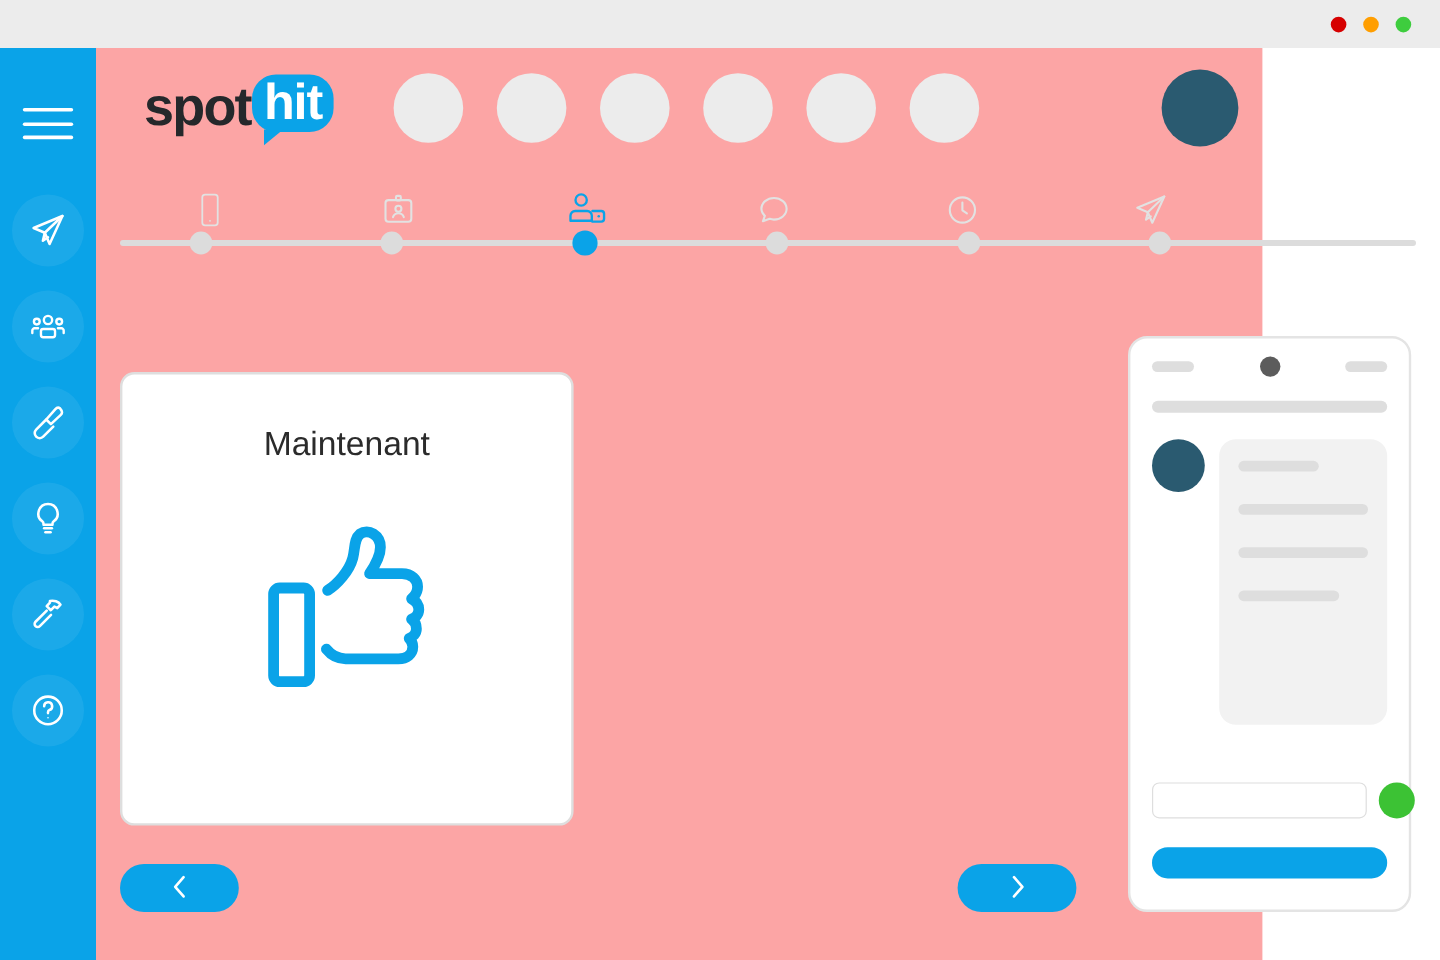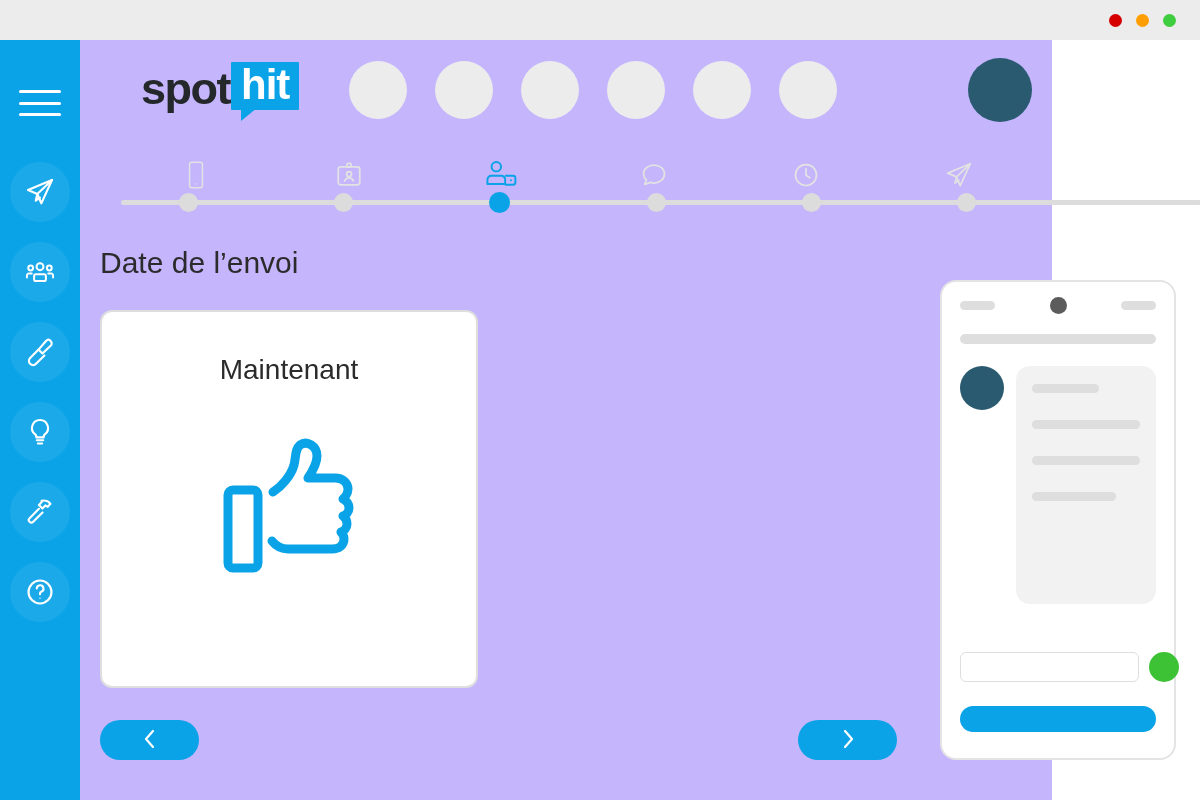--- a/index.html
+++ b/index.html
@@ -43,8 +43,7 @@
   
   .content {
     position:absolute; left:80px; top:40px; width:972px; height:760px;
-    background:#c4b5fd;
-    padding-left:21px;
+    background:#fca5a5;
   }
 
   

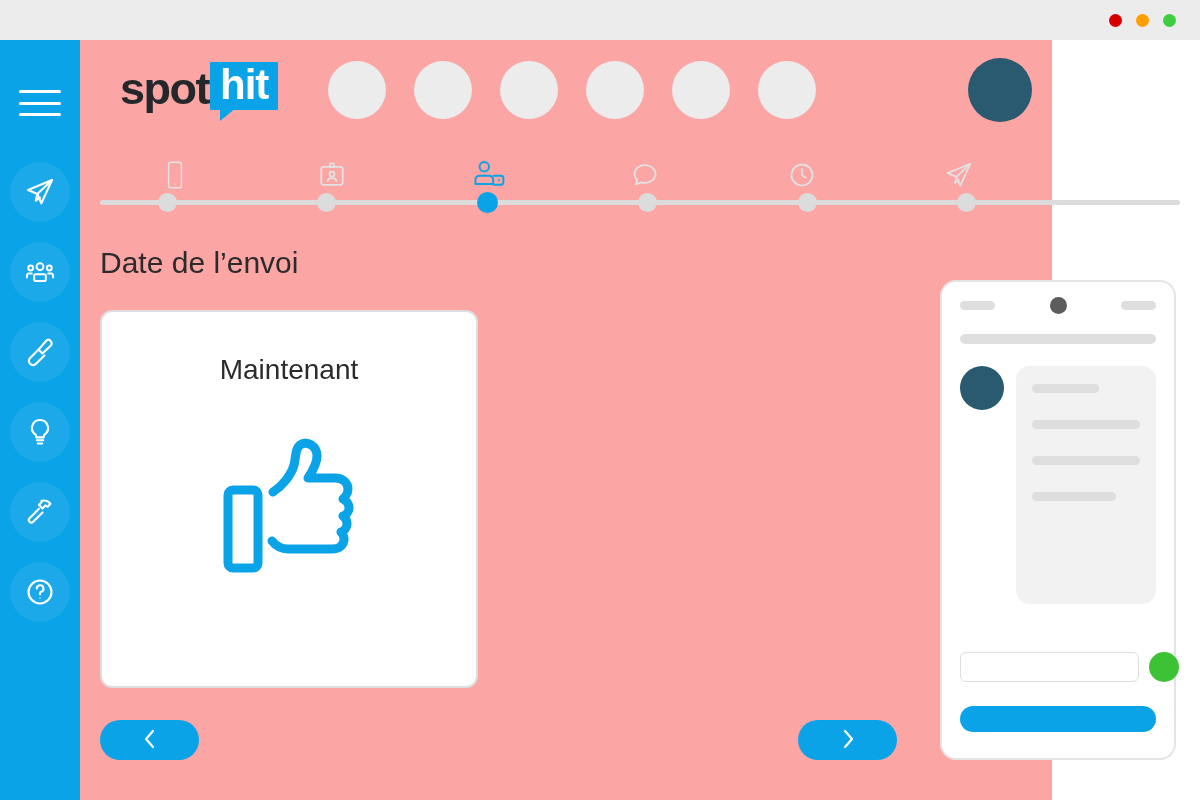--- a/index.html
+++ b/index.html
@@ -56,7 +56,7 @@
   .logo-hit-wrap { position:relative; margin-left:1px; }
   .logo-hit {
     background:#0aa3e8; color:#fff; font-size:42px; font-weight:bold;
-    border-radius:1px; padding:1px 10px 3px 10px; line-height:44px;
+    border-radius:20px; padding:1px 10px 3px 10px; line-height:44px;
     letter-spacing:-1px; display:block;
   }
   .logo-tail {

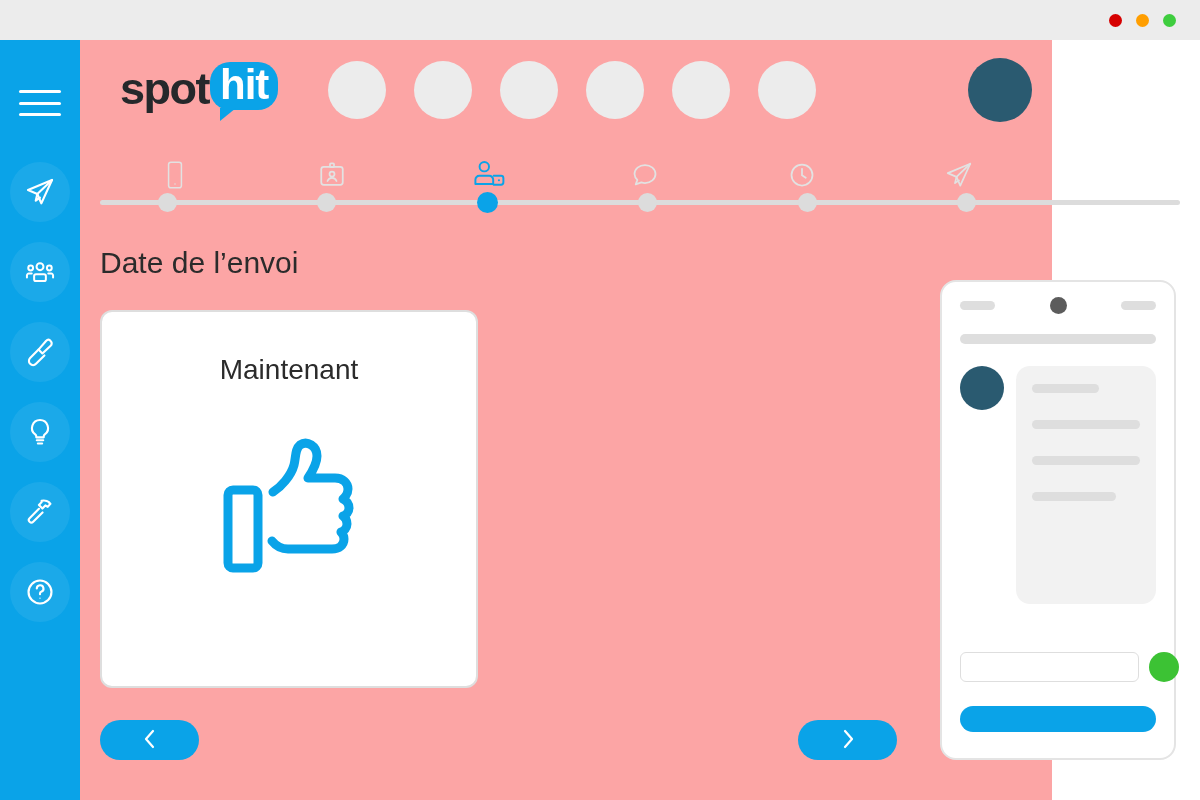--- a/index.html
+++ b/index.html
@@ -313,7 +313,6 @@
       </div>
     </div>
 
-    <h1 class="page-title">Date de l’envoi</h1>
 
     <div class="cards">
 

